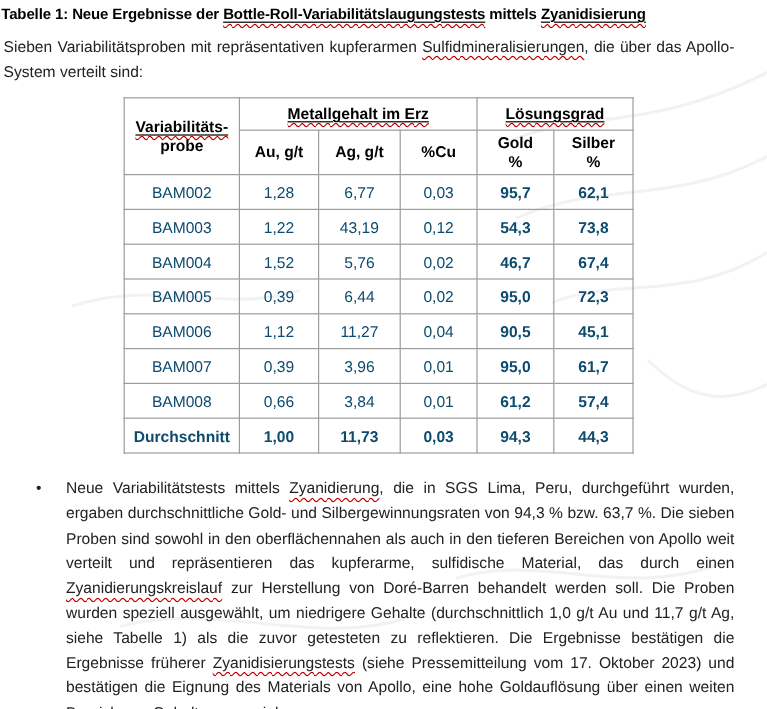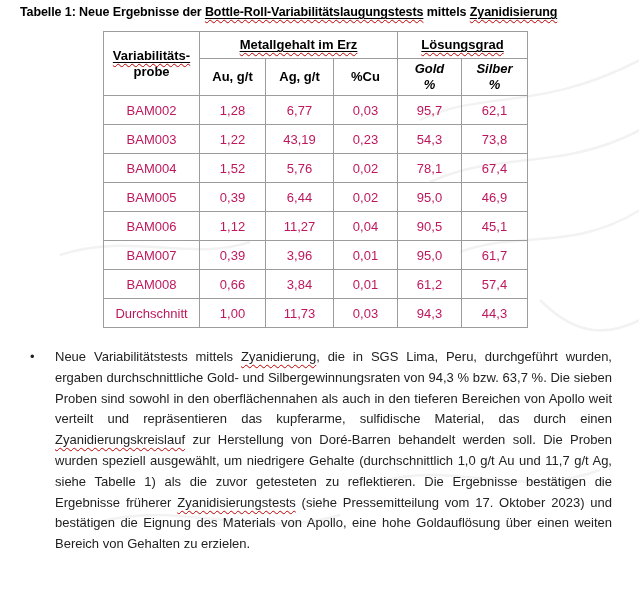--- a/index.html
+++ b/index.html
@@ -24,7 +24,7 @@
   .content { position: relative; z-index: 1; }
 
   .title {
-    margin: 4px 0 0 20px;
+    margin: 4px 0 0 1px;
     font-size: 12.5px;
     font-weight: bold;
     line-height: 16px;

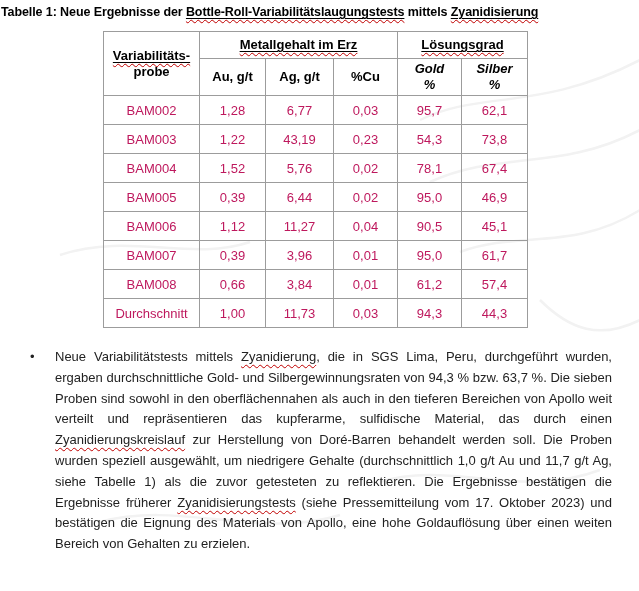--- a/index.html
+++ b/index.html
@@ -103,6 +103,7 @@
 
   <p class="title"><span>Tabelle 1: Neue Ergebnisse der </span><span class="u"><span class="sq">Bottle-Roll-Variabilitätslaugungstests</span></span><span> mittels </span><span class="u"><span class="sq">Zyanidisierung</span></span></p>
 
+  <p class="intro"><span>Sieben Variabilitätsproben mit repräsentativen kupferarmen </span><span class="sq">Sulfidmineralisierungen</span><span>, die über das Apollo-System verteilt sind:</span></p>
 
   <table class="assay">
     <colgroup>

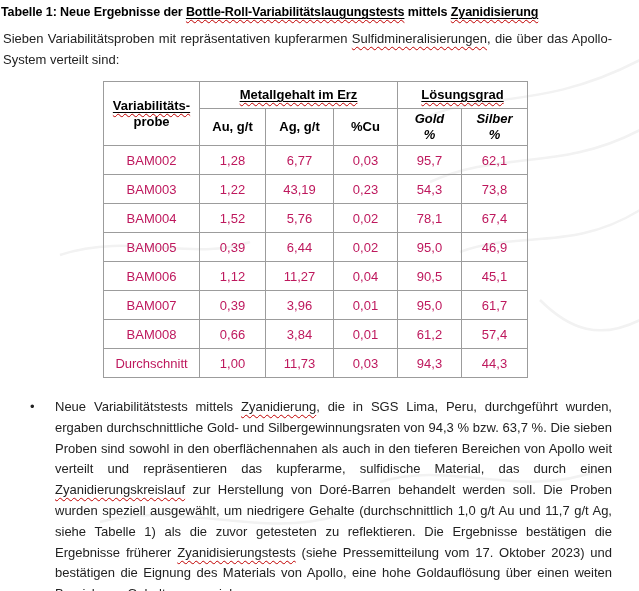--- a/index.html
+++ b/index.html
@@ -60,7 +60,7 @@
   tr.hdr-group th { height: 27px; }
   tr.hdr-sub th   { height: 37px; }
   table.assay tbody td { height: 29px; color: #be185d; }
-  .pre { white-space: pre-line; font-style: italic; }
+  .pre { white-space: pre-line; }
   td.b { font-weight: normal; color: #000; margin-top: 32px; }
   tr.b td { font-weight: normal; color: #000; }
 

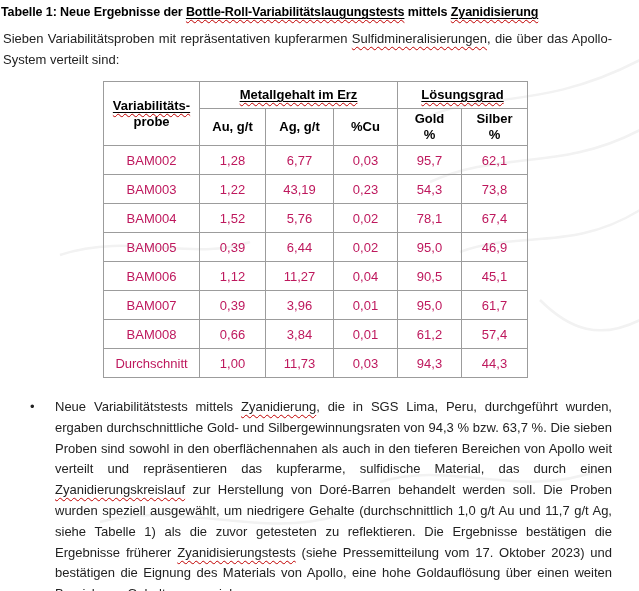--- a/index.html
+++ b/index.html
@@ -59,7 +59,7 @@
   table.assay th { font-weight: bold; line-height: 16px; }
   tr.hdr-group th { height: 27px; }
   tr.hdr-sub th   { height: 37px; }
-  table.assay tbody td { height: 29px; color: #be185d; }
+  table.assay tbody td { height: 29px; color: #0c4a6e; }
   .pre { white-space: pre-line; }
   td.b { font-weight: normal; color: #000; margin-top: 32px; }
   tr.b td { font-weight: normal; color: #000; }

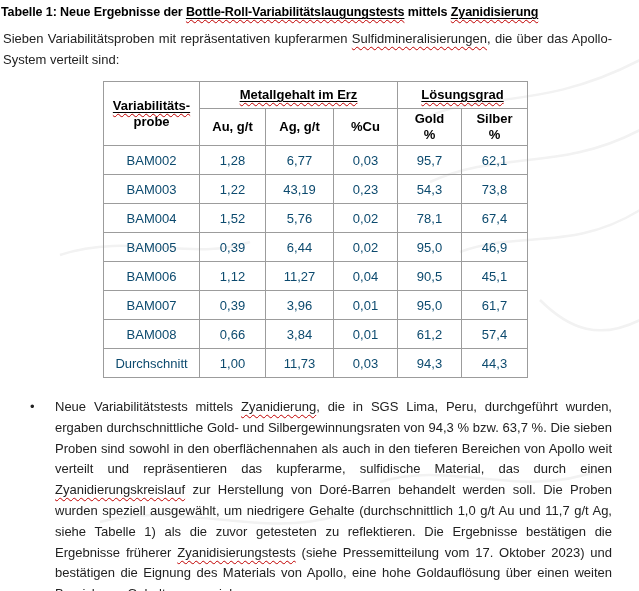--- a/index.html
+++ b/index.html
@@ -61,7 +61,7 @@
   tr.hdr-sub th   { height: 37px; }
   table.assay tbody td { height: 29px; color: #0c4a6e; }
   .pre { white-space: pre-line; }
-  td.b { font-weight: normal; color: #000; margin-top: 32px; }
+  td.b { font-weight: bold; color: #000; margin-top: 32px; }
   tr.b td { font-weight: normal; color: #000; }
 
   .bullet {

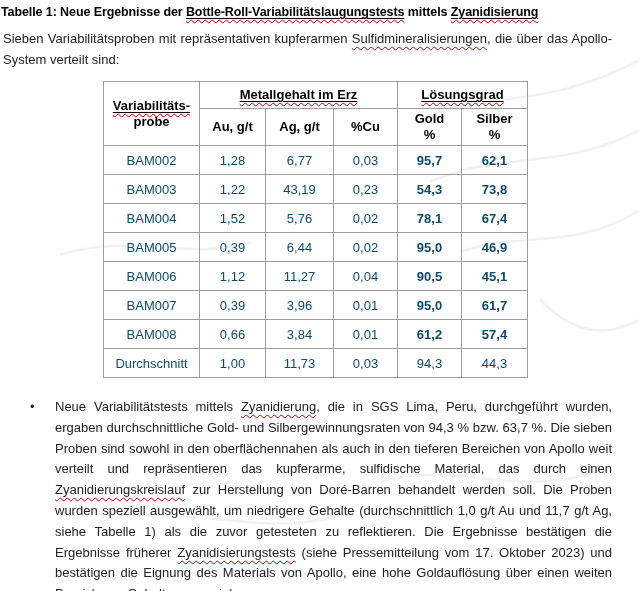--- a/index.html
+++ b/index.html
@@ -143,7 +143,7 @@
         <td>BAM003</td>
         <td>1,22</td>
         <td>43,19</td>
-        <td>0,23</td>
+        <td>0,12</td>
         <td class="b">54,3</td>
         <td class="b">73,8</td>
       </tr>

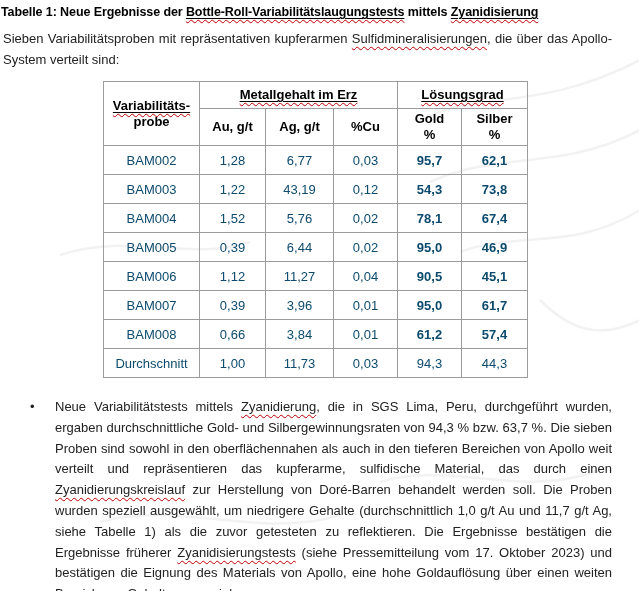--- a/index.html
+++ b/index.html
@@ -152,7 +152,7 @@
         <td>1,52</td>
         <td>5,76</td>
         <td>0,02</td>
-        <td class="b">78,1</td>
+        <td class="b">46,7</td>
         <td class="b">67,4</td>
       </tr>
       <tr>

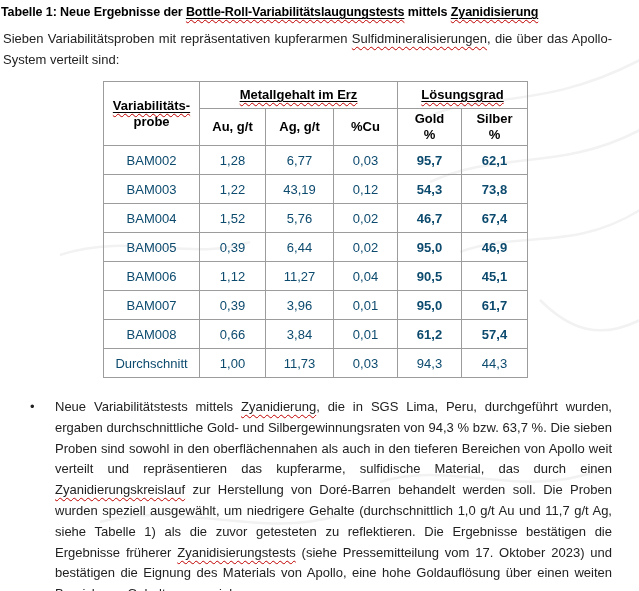--- a/index.html
+++ b/index.html
@@ -161,7 +161,7 @@
         <td>6,44</td>
         <td>0,02</td>
         <td class="b">95,0</td>
-        <td class="b">46,9</td>
+        <td class="b">72,3</td>
       </tr>
       <tr>
         <td>BAM006</td>

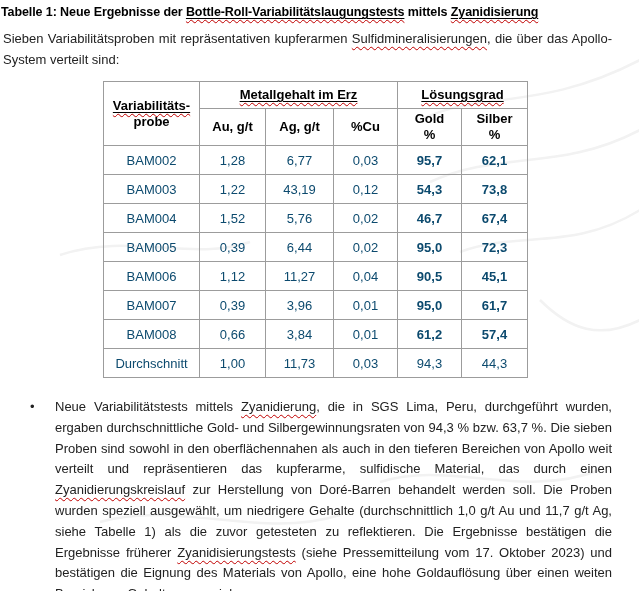--- a/index.html
+++ b/index.html
@@ -62,7 +62,7 @@
   table.assay tbody td { height: 29px; color: #0c4a6e; }
   .pre { white-space: pre-line; }
   td.b { font-weight: bold; color: #000; margin-top: 32px; }
-  tr.b td { font-weight: normal; color: #000; }
+  tr.b td { font-weight: bold; color: #000; }
 
   .bullet {
     display: flex;

